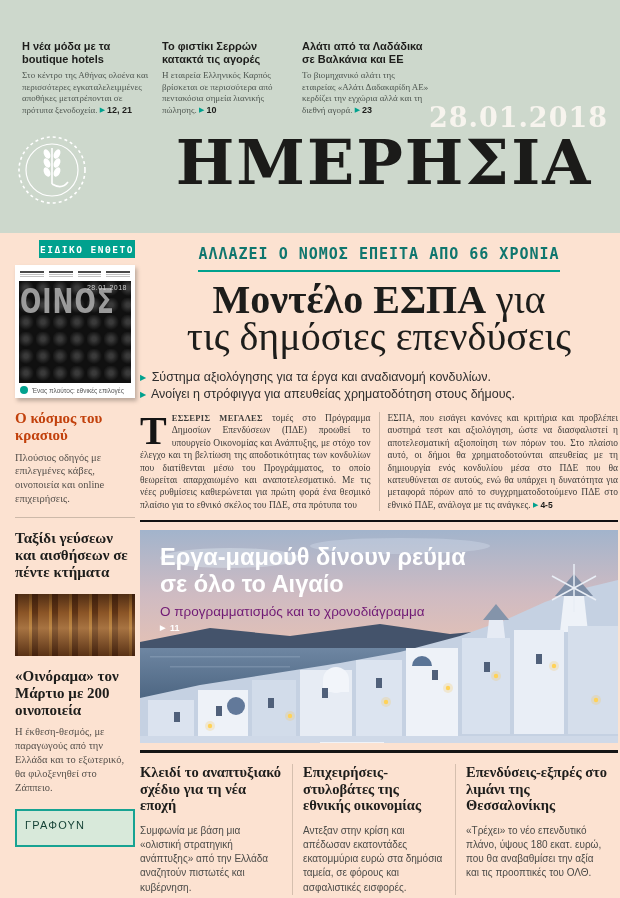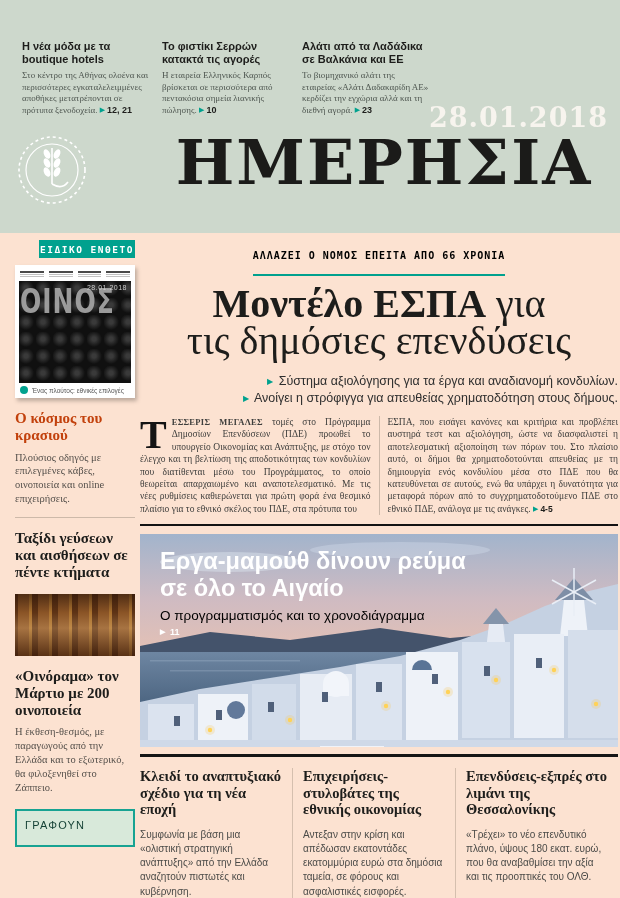--- a/index.html
+++ b/index.html
@@ -56,8 +56,8 @@
   .main{position:absolute;left:140px;top:238px;width:478px;}
   .kicker-row{text-align:center;margin:7px 0 9px;}
   .kicker{display:inline-block;font-family:"DejaVu Sans Mono",monospace;font-weight:bold;
-        font-size:10px;letter-spacing:1px;color:#000000;border-bottom:2px solid #00a18e;
-        padding-bottom:13px;}
+        font-size:15px;letter-spacing:1px;color:#0f766e;border-bottom:2px solid #00a18e;
+        padding-bottom:7px;}
   .headline{margin:2px 0 0;text-align:center;font-family:"Liberation Serif",serif;
         font-weight:normal;font-size:40px;line-height:.93;color:#1d1d1b;}
   .headline .hb{font-weight:bold;}

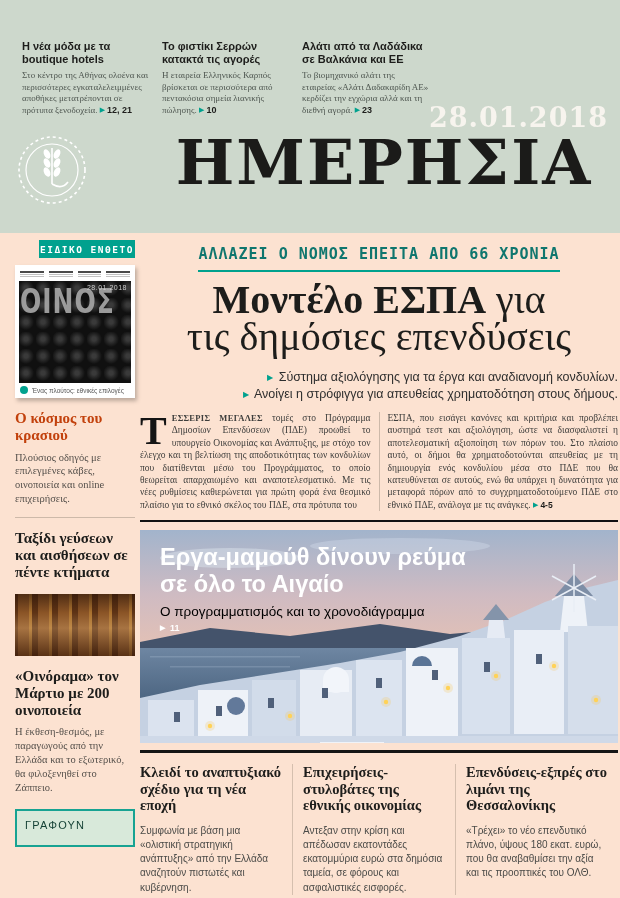--- a/index.html
+++ b/index.html
@@ -61,7 +61,7 @@
   .headline{margin:2px 0 0;text-align:center;font-family:"Liberation Serif",serif;
         font-weight:normal;font-size:40px;line-height:.93;color:#1d1d1b;}
   .headline .hb{font-weight:bold;}
-  .bullets{margin:14px 0 9px;text-align:right;}
+  .bullets{margin:14px 0 9px;text-align:left;}
   .bullet{font-size:12.5px;color:#2e2e2e;line-height:1.35;}
   .bullet .arr{font-size:8px;}
   .body-cols{display:flex;border-bottom:2px solid #121212;padding-bottom:9px;}

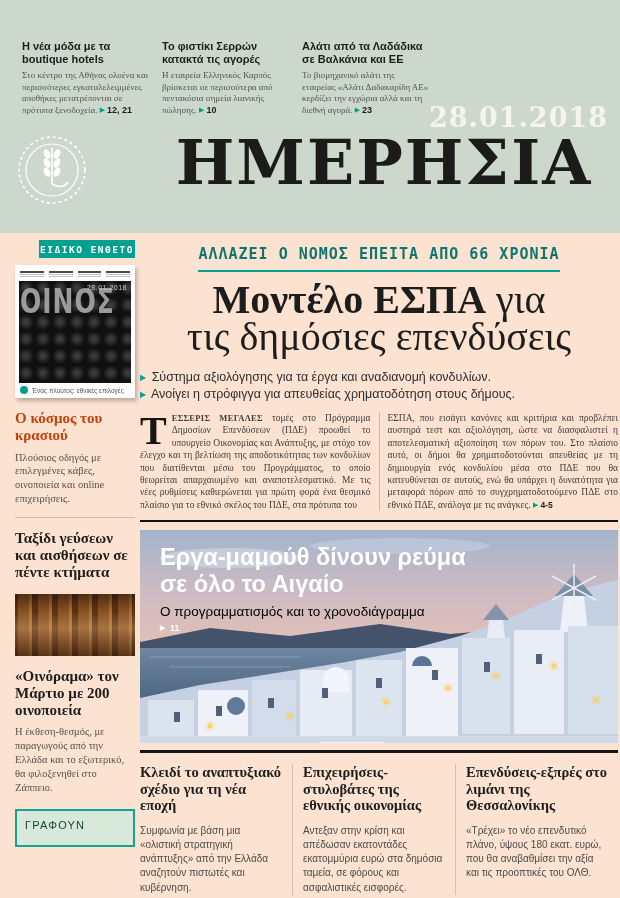--- a/index.html
+++ b/index.html
@@ -78,7 +78,7 @@
   .photo svg{display:block;}
   .photo-overlay{position:absolute;left:20px;top:14px;color:#fff;}
   .ph-title{margin:0;font-size:23.5px;font-weight:bold;line-height:1.14;color:#fff;}
-  .ph-sub{margin:7px 0 0;font-size:13.5px;color:#000000;}
+  .ph-sub{margin:7px 0 0;font-size:13.5px;color:#701a75;}
   .ph-ref{margin-top:4px;font-size:9px;font-weight:bold;color:#fff;}
   .ph-ref .arr{color:#fff;font-size:7px;}
   .bottom-rule{height:3px;background:#161616;margin-top:7px;}

